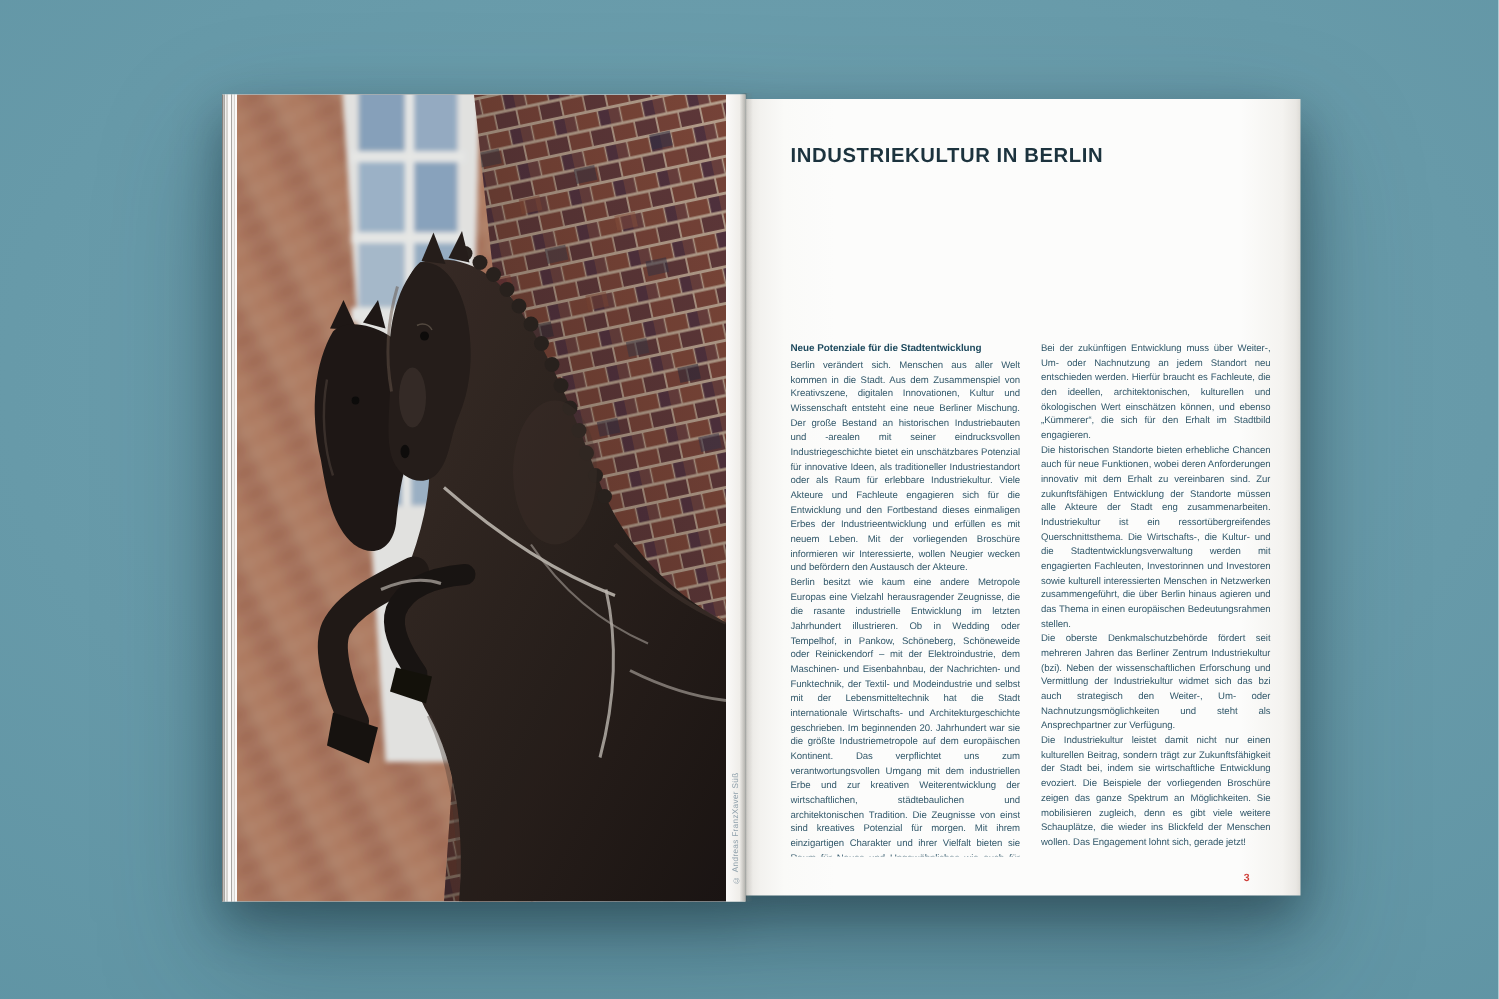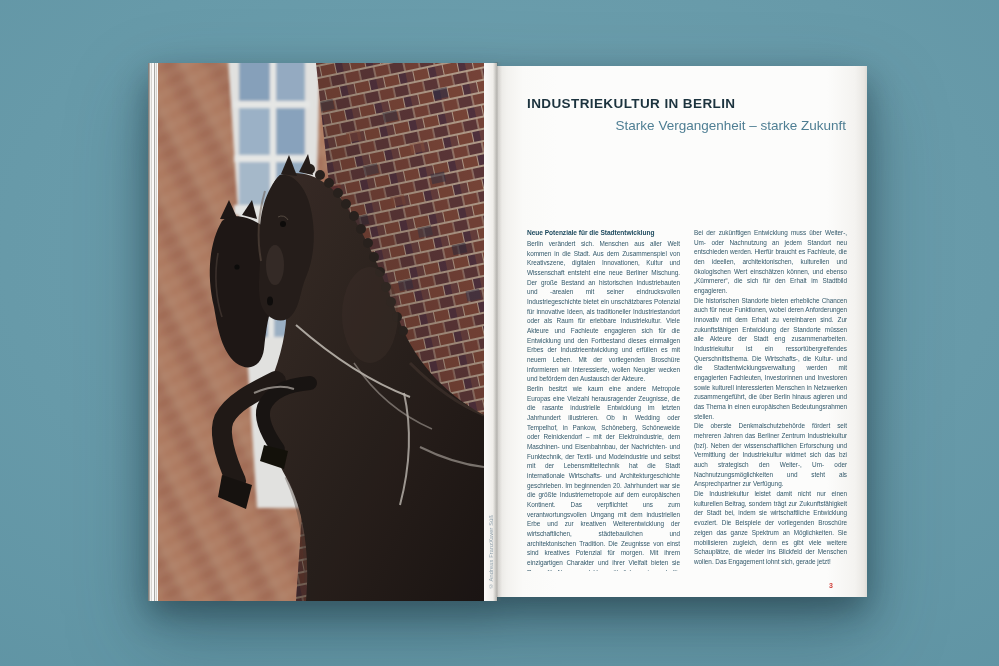--- a/index.html
+++ b/index.html
@@ -239,7 +239,6 @@
     <div class="page-right">
       <div class="rp-header">
         <div class="rp-title">INDUSTRIEKULTUR IN BERLIN</div>
-        <div class="rp-subtitle">Starke Vergangenheit – starke Zukunft</div>
       </div>
 
       <div class="rp-columns">

